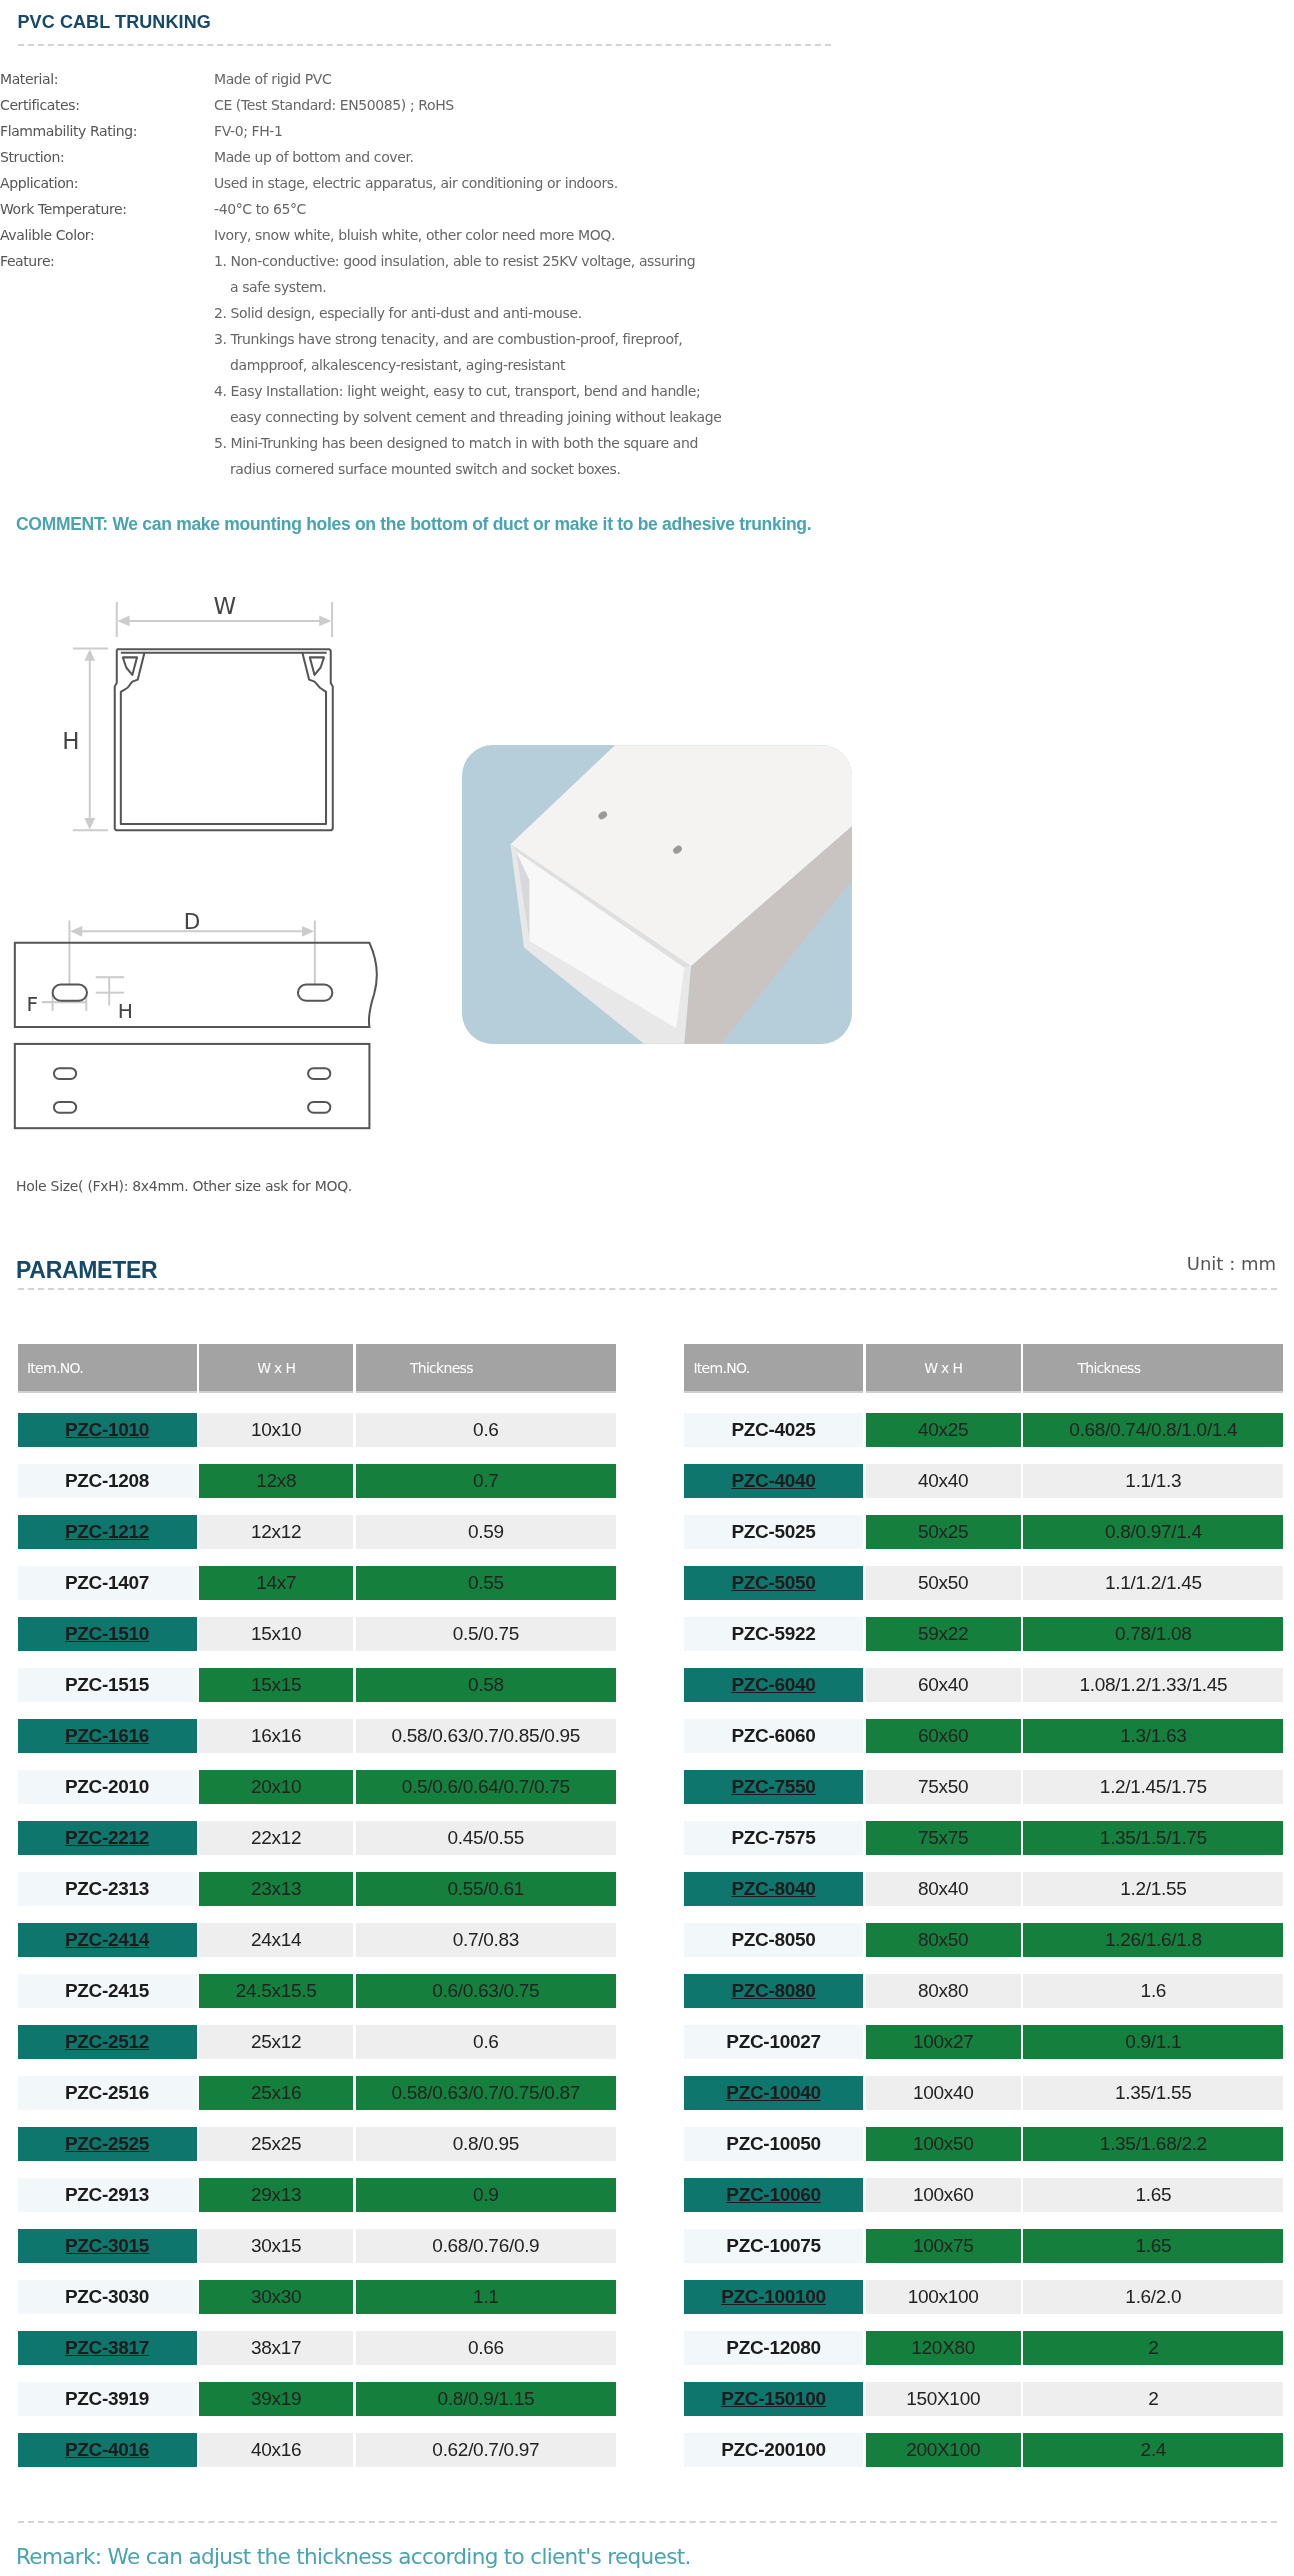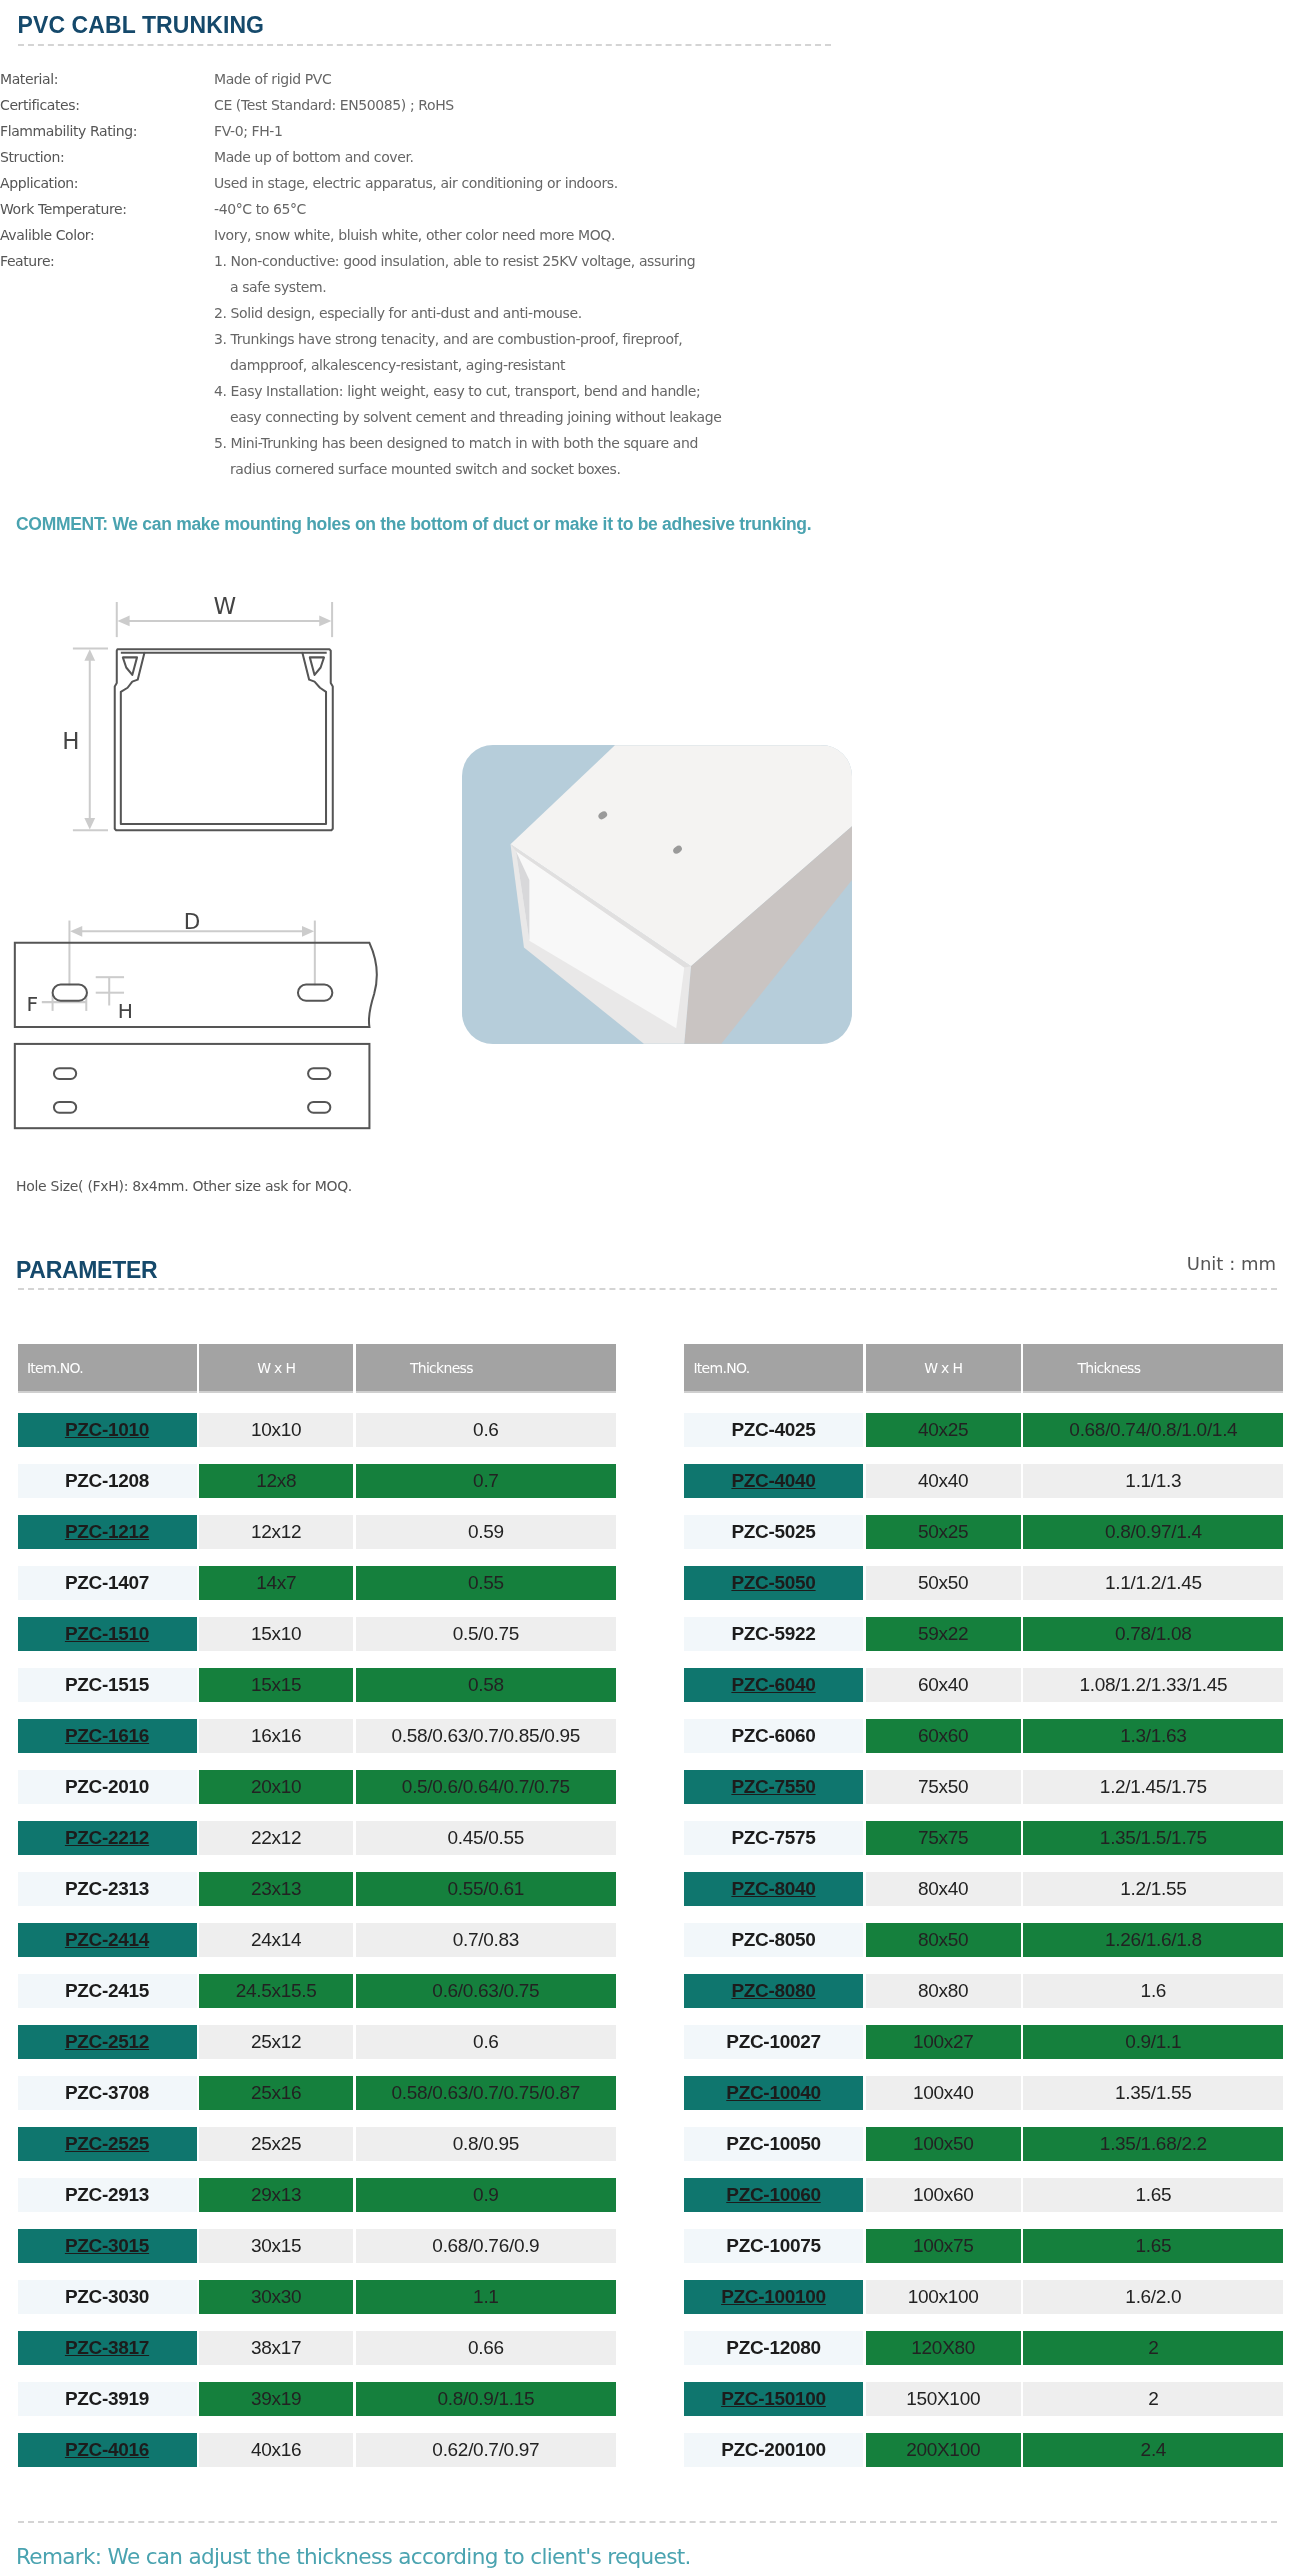--- a/index.html
+++ b/index.html
@@ -5,7 +5,7 @@
   html, body { margin:0; padding:0; background:#ffffff; }
   body { width:1294px; height:2576px; position:relative; overflow:hidden; font-family:"Liberation Sans", sans-serif; color:#444; }
   .abs { position:absolute; }
-  .title { left:17.5px; top:12px; font-size:23px; font-weight:bold; color:#15496b; letter-spacing:0.1px; white-space:nowrap; }
+  .title { left:17.5px; top:12px; font-size:18px; font-weight:bold; color:#15496b; letter-spacing:0.1px; white-space:nowrap; }
   .dash { position:absolute; height:0; border-top:2px dashed #d4d4d4; }
   .spec { position:absolute; left:0; top:66px; width:876px; }
   .spec-row { display:flex; font-family:"DejaVu Sans", sans-serif; font-size:14px; line-height:26px; }

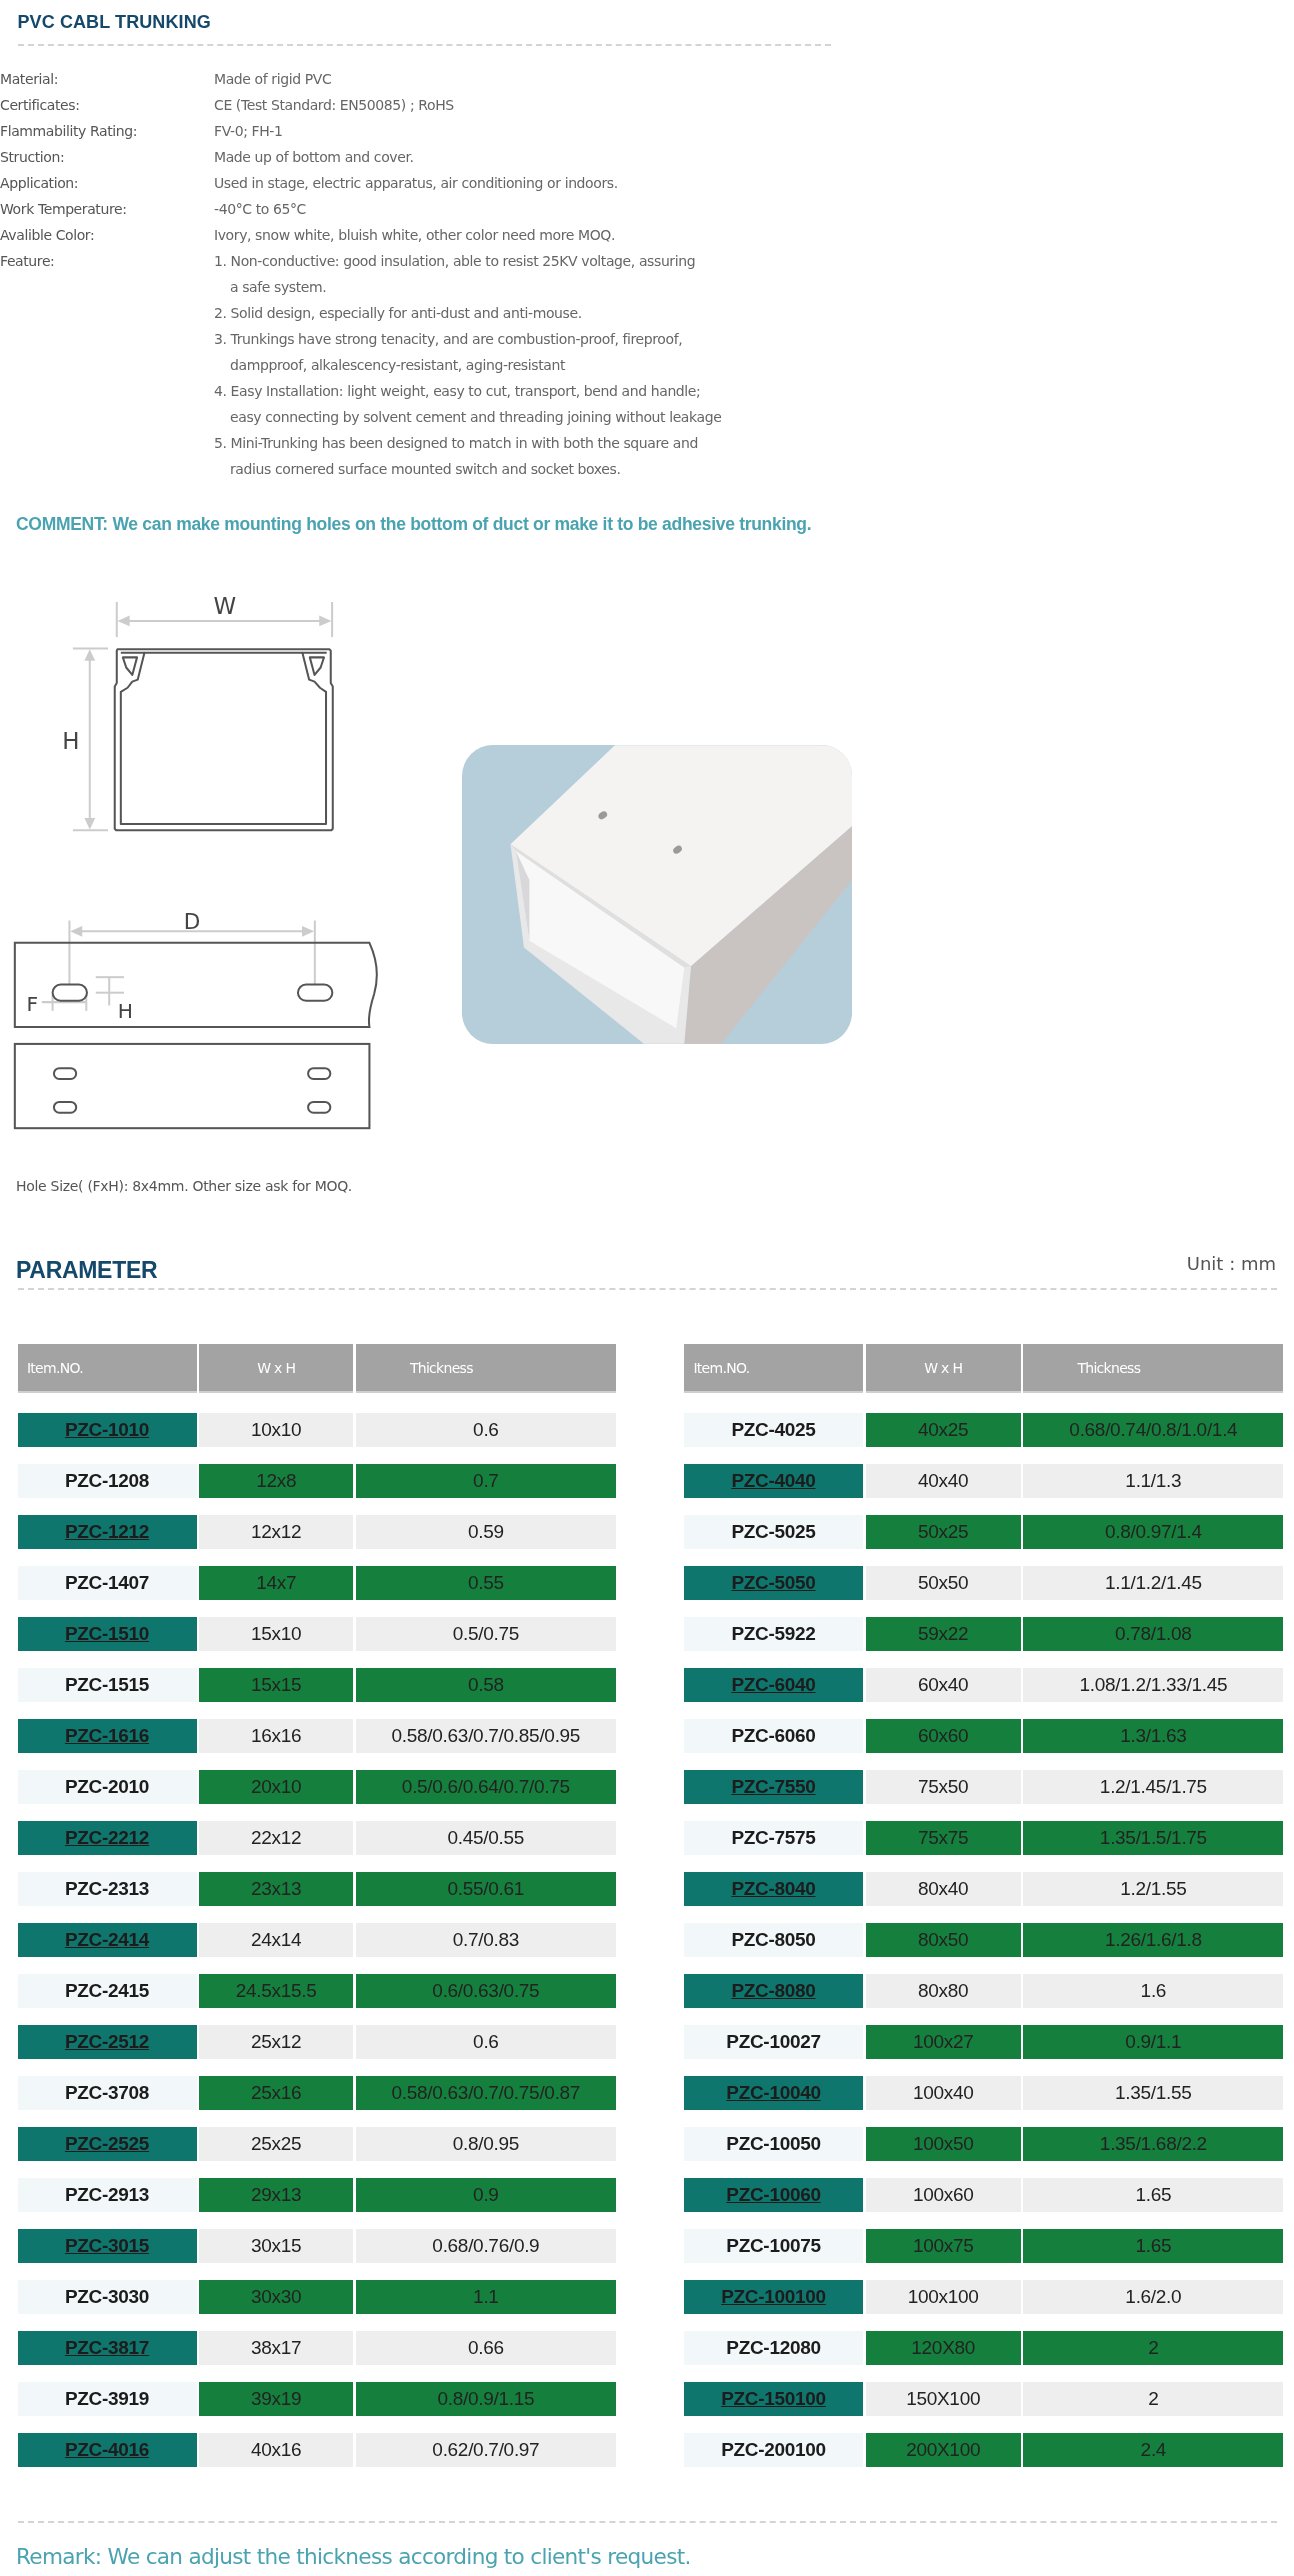--- a/index.html
+++ b/index.html
@@ -233,7 +233,7 @@
         <div class="cell c3 w3">0.6</div>
       </div>
       <div class="row light">
-        <div class="cell c1 w1">PZC-3708</div>
+        <div class="cell c1 w1">PZC-2516</div>
         <div class="cell c2 w2">25x16</div>
         <div class="cell c3 w3">0.58/0.63/0.7/0.75/0.87</div>
       </div>

